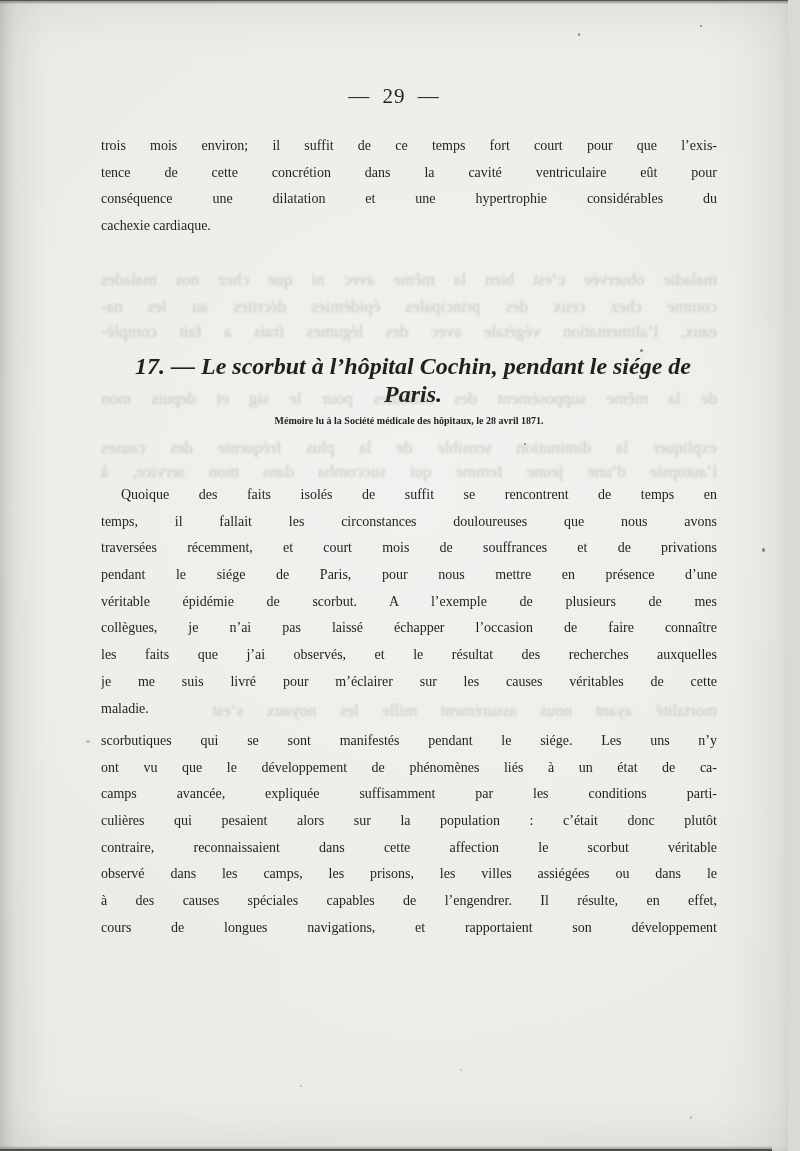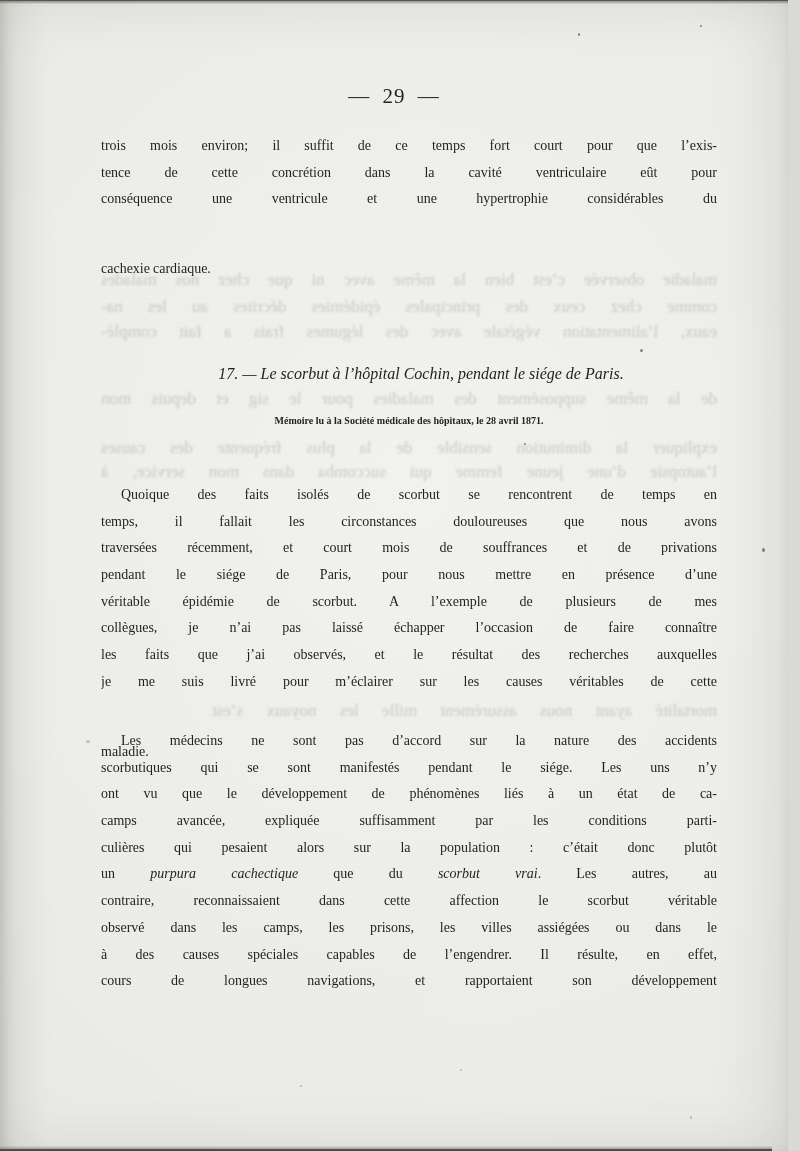--- a/index.html
+++ b/index.html
@@ -84,7 +84,7 @@
   <div class="col para" style="top:133px">
       <div class="line">trois mois environ; il suffit de ce temps fort court pour que l’exis-</div>
       <div class="line">tence de cette concrétion dans la cavité ventriculaire eût pour</div>
-      <div class="line">conséquence une ventricule et une hypertrophie considérables du</div>
+      <div class="line">conséquence une dilatation et une hypertrophie considérables du</div>
       <div class="line last">cachexie cardiaque.</div>
     </div>
 

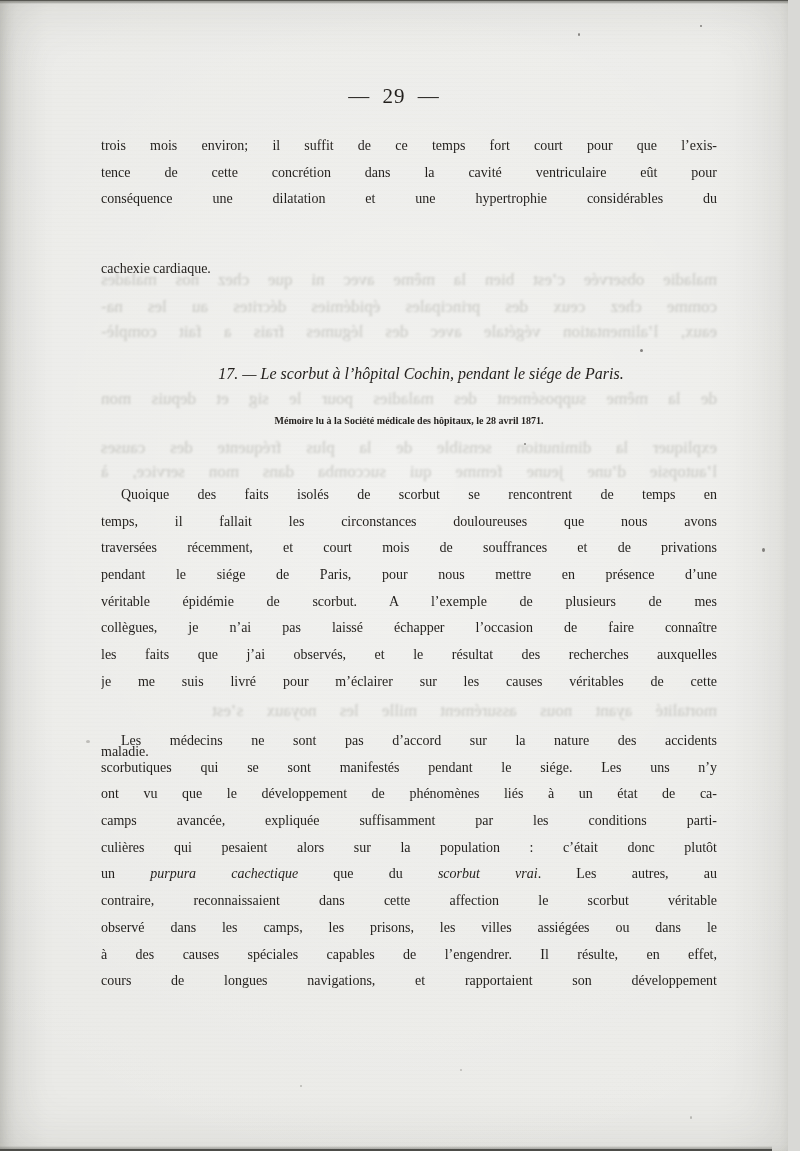--- a/index.html
+++ b/index.html
@@ -38,7 +38,7 @@
     height: 26.7px; overflow: hidden;
     text-align: justify; text-align-last: justify;
   }
-  .line.last { text-align-last: left; margin-top: 43px; }
+  .line.last { text-align-last: left; }
   .line.indent { text-indent: 20px; }
   .heading {
     position: absolute; top: 348px; left: 101px; width: 616px; margin: 12px;

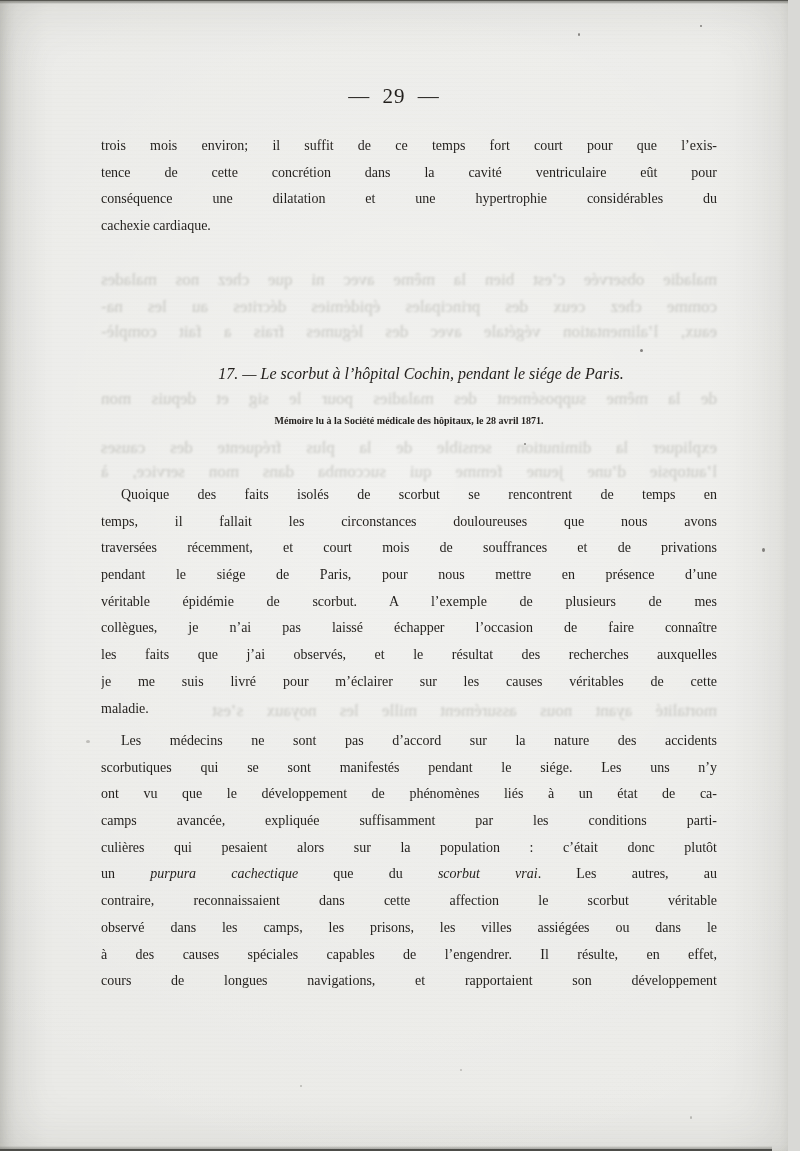--- a/index.html
+++ b/index.html
@@ -41,9 +41,9 @@
   .line.last { text-align-last: left; }
   .line.indent { text-indent: 20px; }
   .heading {
-    position: absolute; top: 348px; left: 101px; width: 616px; margin: 12px;
-    text-align: center; font-style: italic; font-weight: normal;
-    font-size: 16px; line-height: 28px;
+    position: absolute; top: 348px; left: 101px; width: 616px; margin: 4px;
+    text-align: center; font-style: italic; font-weight: bold;
+    font-size: 24px; line-height: 28px;
   }
   .subtitle {
     position: absolute; top: 411px; left: 101px; width: 616px;

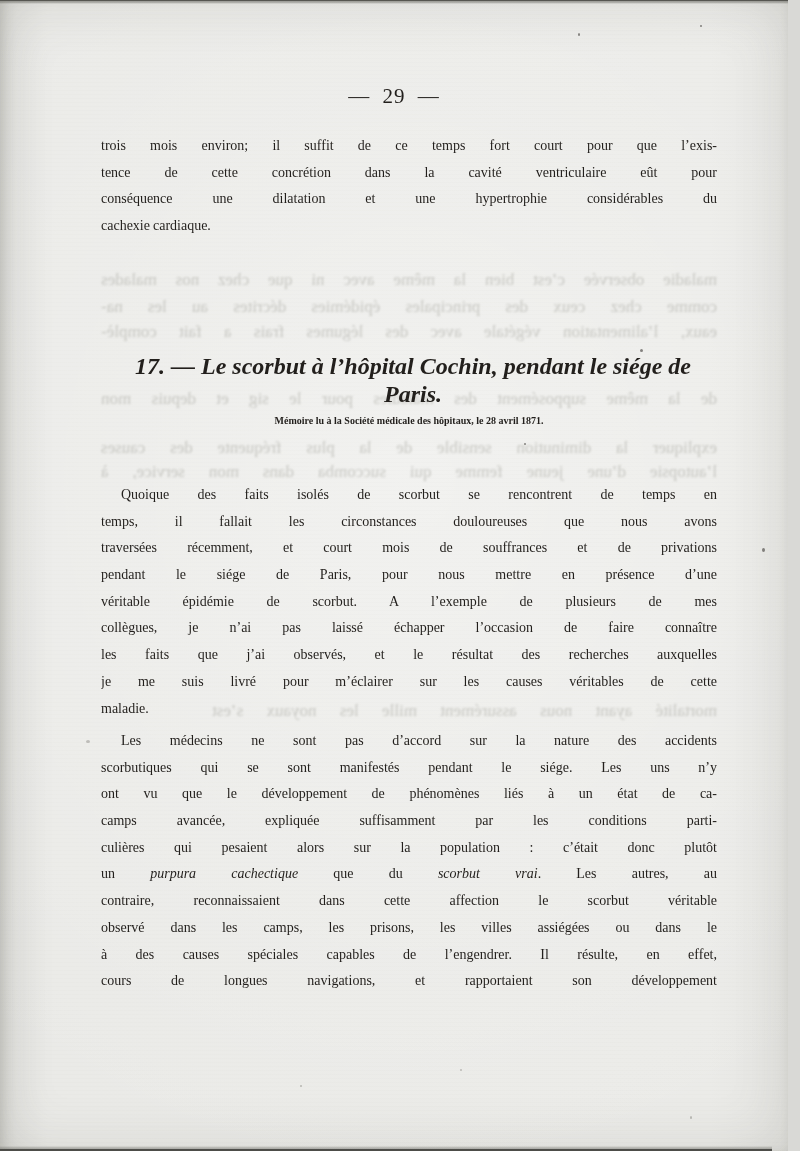--- a/index.html
+++ b/index.html
@@ -93,7 +93,7 @@
   <div class="subtitle">Mémoire lu à la Société médicale des hôpitaux, le 28 avril 1871.</div>
 
   <div class="col para" style="top:482px">
-      <div class="line indent">Quoique des faits isolés de scorbut se rencontrent de temps en</div>
+      <div class="line indent">Quoique des faits isolés de suffit se rencontrent de temps en</div>
       <div class="line">temps, il fallait les circonstances douloureuses que nous avons</div>
       <div class="line">traversées récemment, et court mois de souffrances et de privations</div>
       <div class="line">pendant le siége de Paris, pour nous mettre en présence d’une</div>

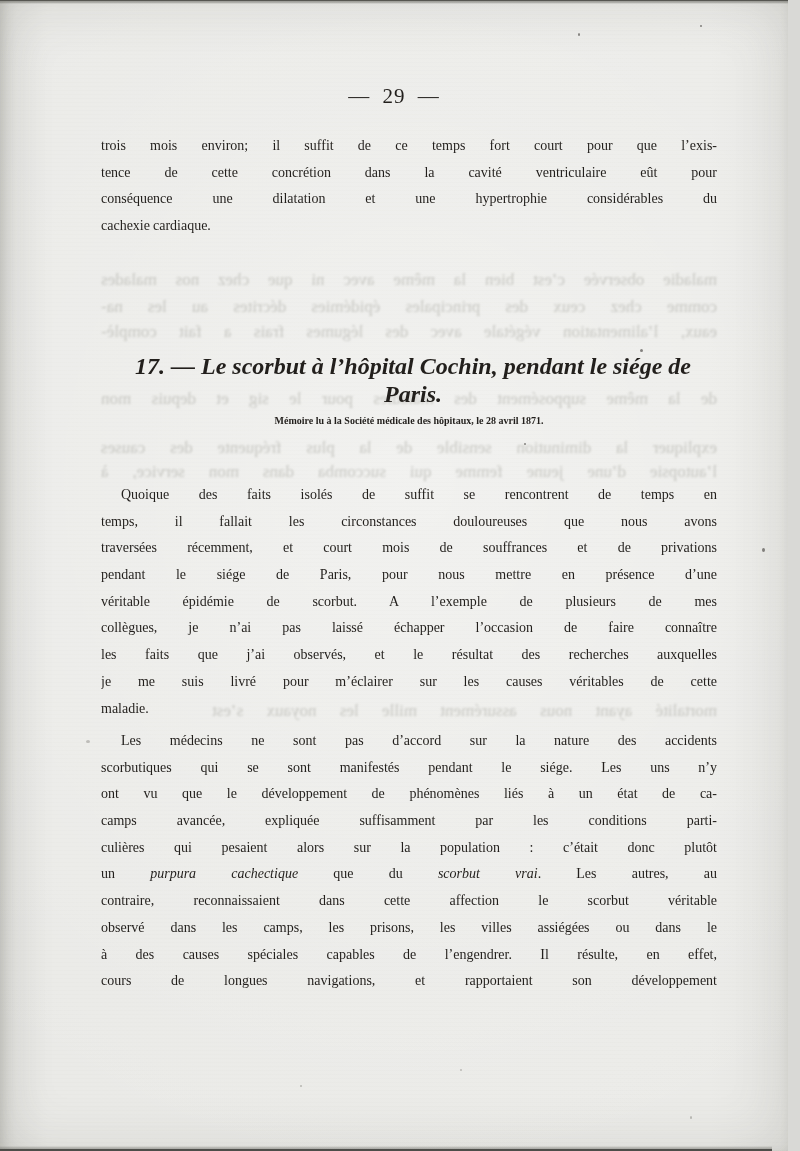--- a/index.html
+++ b/index.html
@@ -105,7 +105,6 @@
     </div>
 
   <div class="col para" style="top:728px">
-      <div class="line indent">Les médecins ne sont pas d’accord sur la nature des accidents</div>
       <div class="line">scorbutiques qui se sont manifestés pendant le siége. Les uns n’y</div>
       <div class="line">ont vu que le développement de phénomènes liés à un état de ca-</div>
       <div class="line">camps avancée, expliquée suffisamment par les conditions parti-</div>

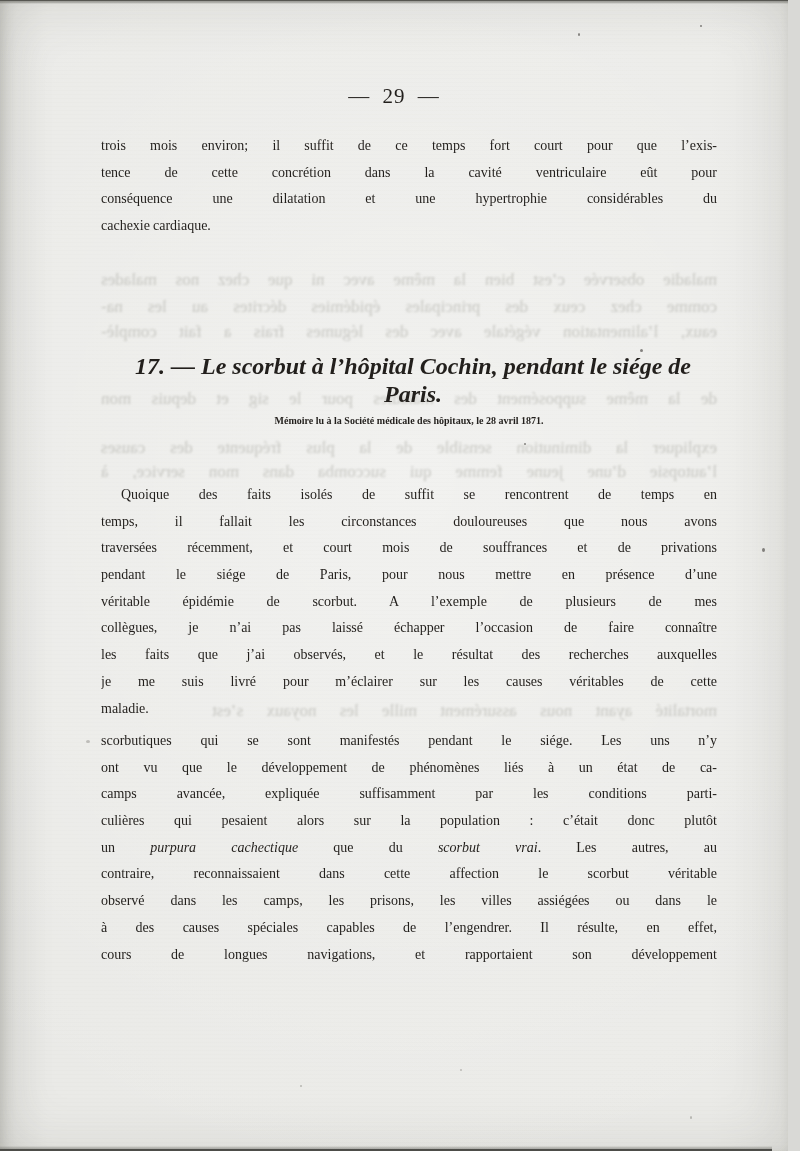--- a/index.html
+++ b/index.html
@@ -109,7 +109,6 @@
       <div class="line">ont vu que le développement de phénomènes liés à un état de ca-</div>
       <div class="line">camps avancée, expliquée suffisamment par les conditions parti-</div>
       <div class="line">culières qui pesaient alors sur la population : c’était donc plutôt</div>
-      <div class="line">un <i>purpura cachectique</i> que du <i>scorbut vrai</i>. Les autres, au</div>
       <div class="line">contraire, reconnaissaient dans cette affection le scorbut véritable</div>
       <div class="line">observé dans les camps, les prisons, les villes assiégées ou dans le</div>
       <div class="line">à des causes spéciales capables de l’engendrer. Il résulte, en effet,</div>

